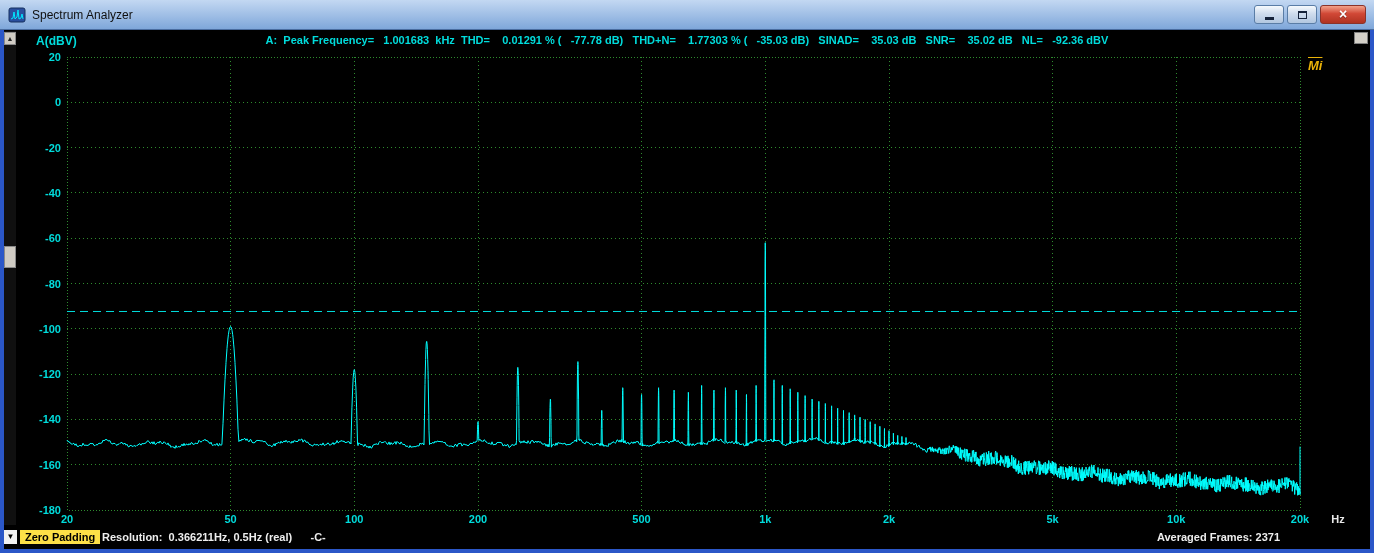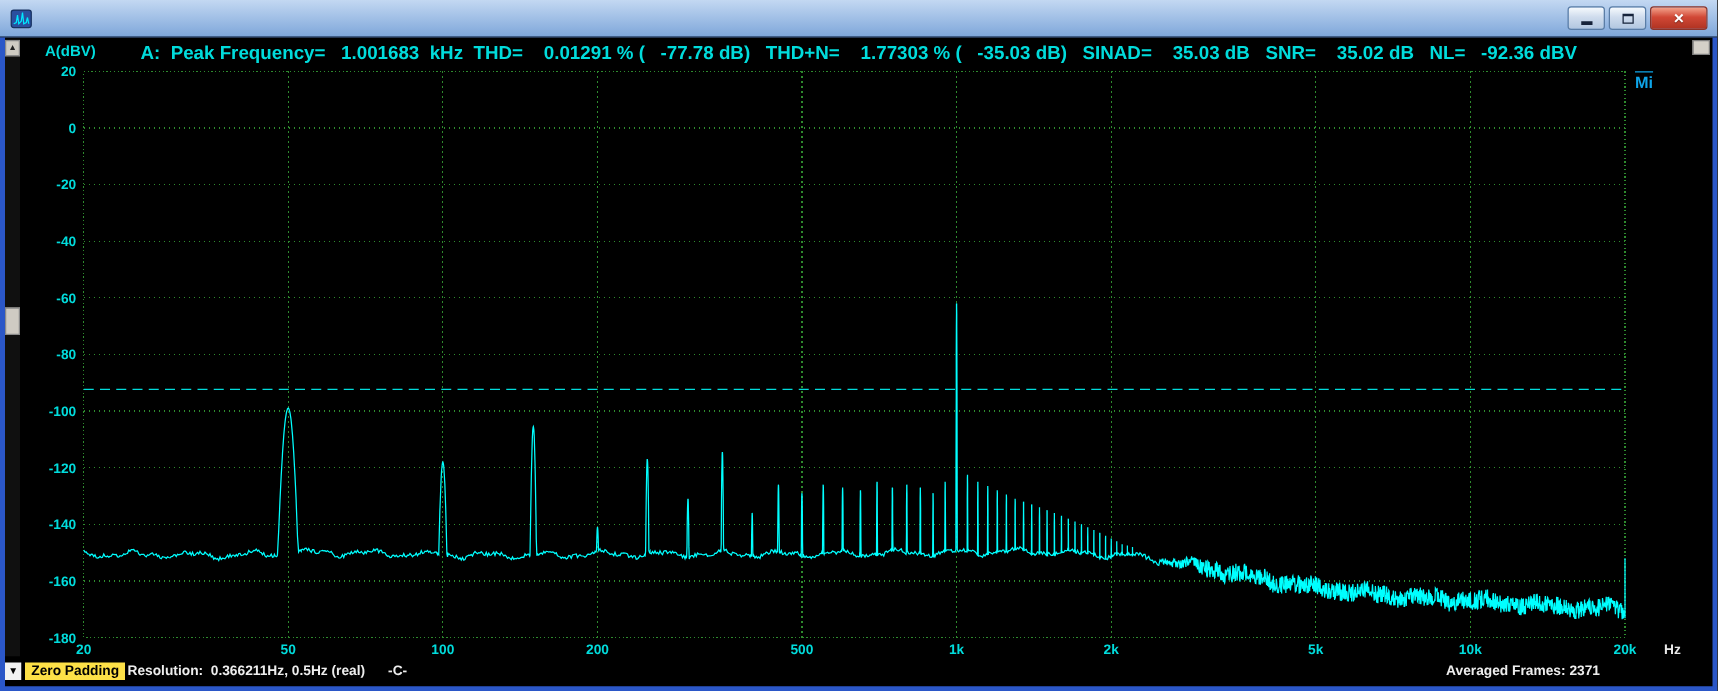--- a/index.html
+++ b/index.html
@@ -69,6 +69,7 @@
         <polyline points="3,13 5,12 6,6 7,13 9,11 10,4 11,13 13,12 14,8 15,13" fill="none" stroke="#00e8ff" stroke-width="1"></polyline>
       </svg>
     </span>
+    <span class="title">Spectrum Analyzer</span>
     <span class="win-buttons">
       <span class="wbtn min">
         <span class="glyph-min"></span>

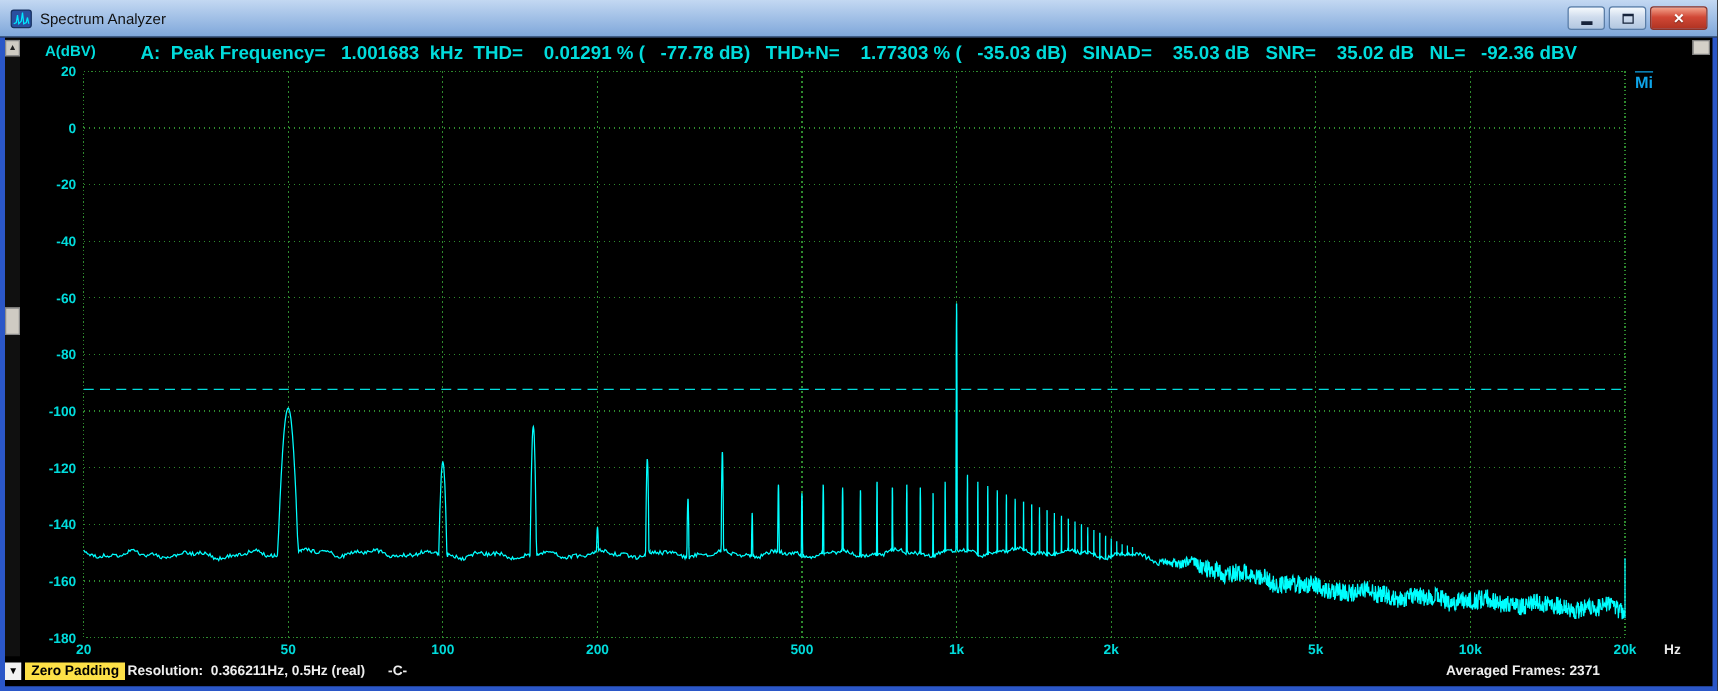--- a/index.html
+++ b/index.html
@@ -32,7 +32,7 @@
   
   #chart-svg{position:absolute;left:0;top:0;width:1374px;height:553px;z-index:1;}
   .readout{position:absolute;top:34px;left:70px;right:70px;z-index:2;text-align:center;
-    color:var(--readout,#00dcdc);font-size:15px;font-weight:bold;white-space:pre;}
+    color:var(--readout,#00dcdc);font-size:11px;font-weight:bold;white-space:pre;}
   .ylabel{position:absolute;top:34px;left:36px;z-index:2;color:var(--readout,#00dcdc);font-size:12px;font-weight:bold;}
   .mi-logo{position:absolute;top:58px;left:1308px;z-index:2;color:#0ea5e9;font-size:13px;
     font-weight:bold;text-decoration:overline;}

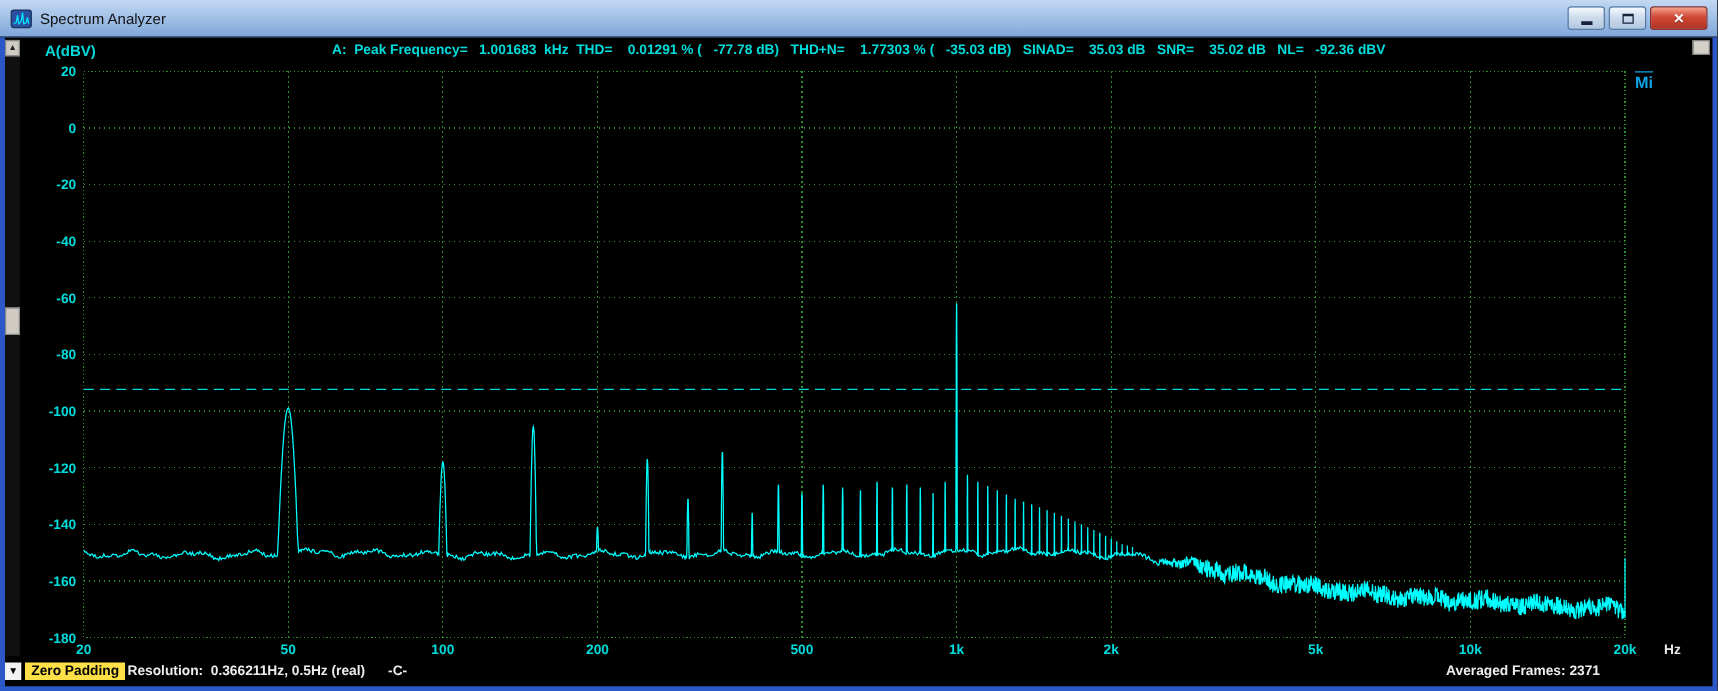--- a/index.html
+++ b/index.html
@@ -34,8 +34,8 @@
   .readout{position:absolute;top:34px;left:70px;right:70px;z-index:2;text-align:center;
     color:var(--readout,#00dcdc);font-size:11px;font-weight:bold;white-space:pre;}
   .ylabel{position:absolute;top:34px;left:36px;z-index:2;color:var(--readout,#00dcdc);font-size:12px;font-weight:bold;}
-  .mi-logo{position:absolute;top:58px;left:1308px;z-index:2;color:#0ea5e9;font-size:13px;
-    font-weight:bold;text-decoration:overline;}
+  .mi-logo{position:absolute;top:58px;left:1308px;z-index:2;color:#eab308;font-size:13px;
+    font-weight:bold;font-style:italic;text-decoration:overline;}
 
   
   .vscroll{position:absolute;left:4px;top:31px;width:12px;height:494px;background:#101010;z-index:3;}

